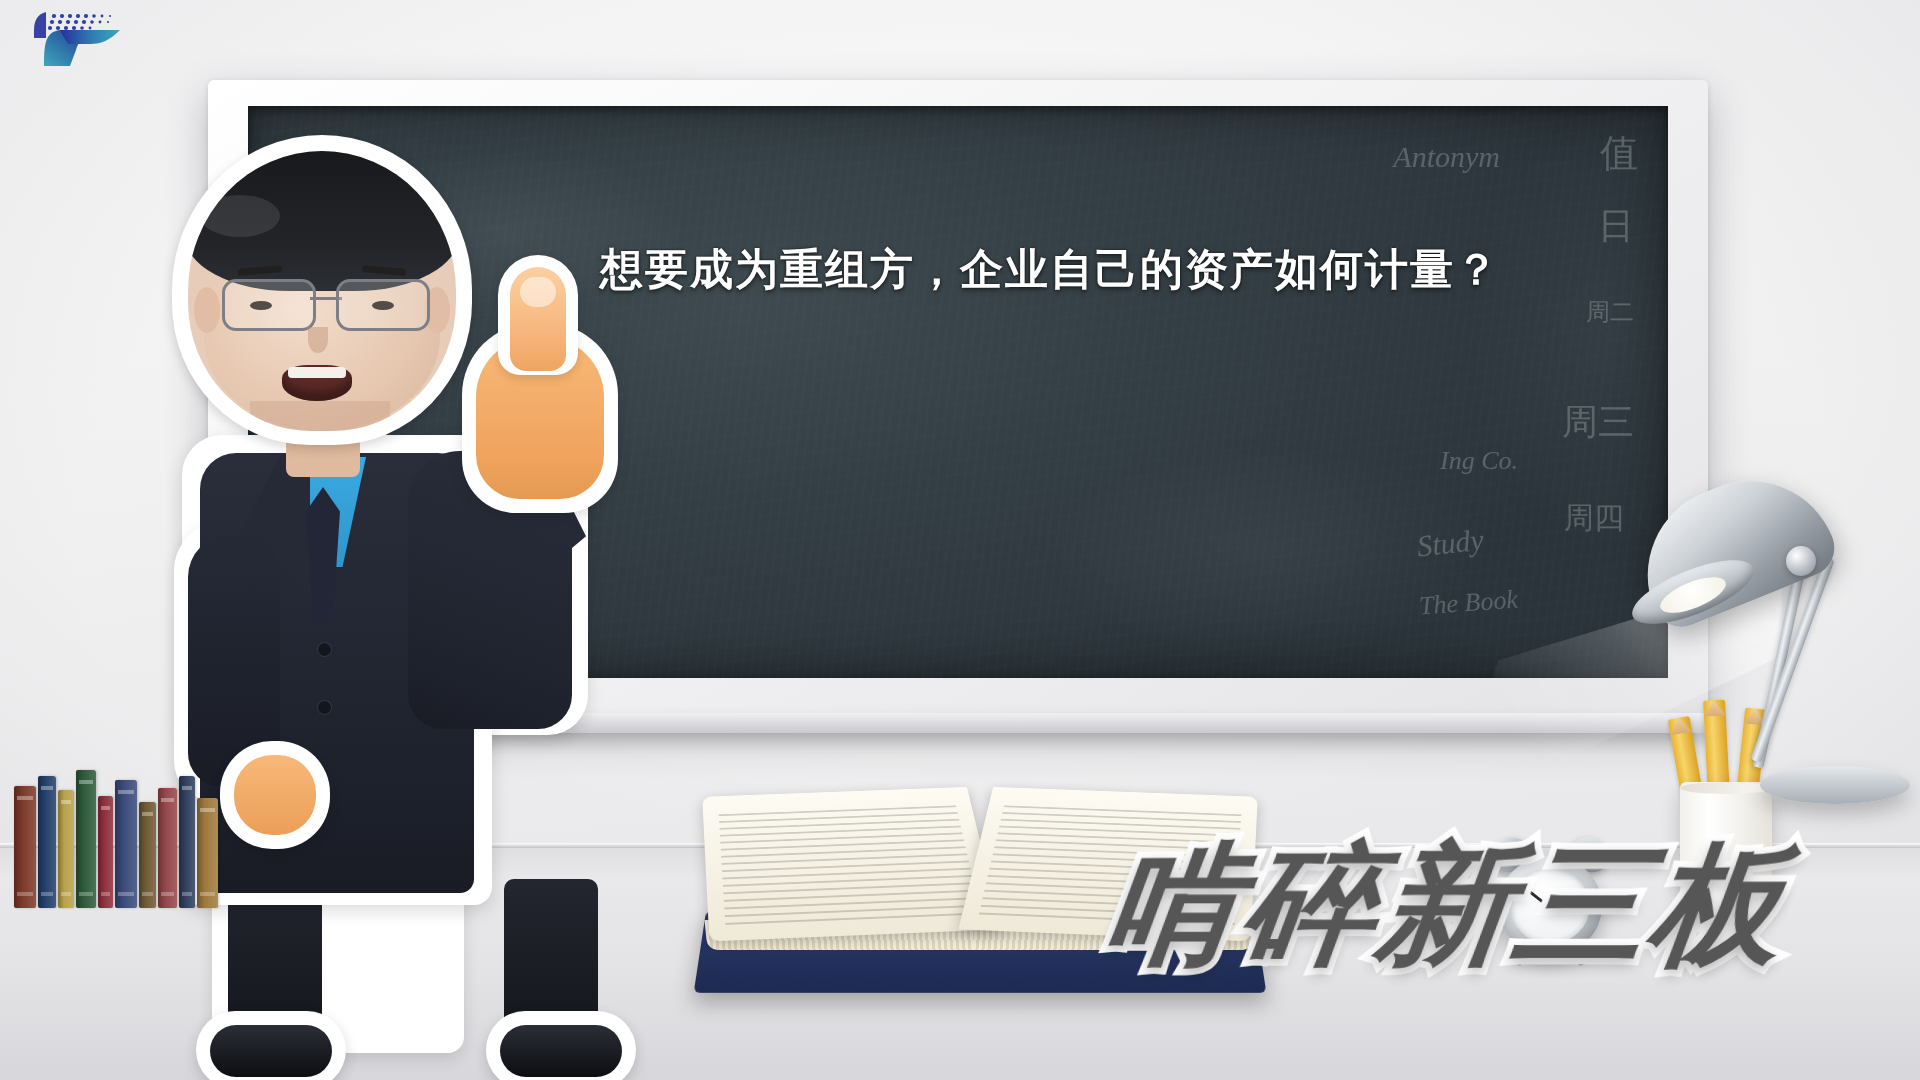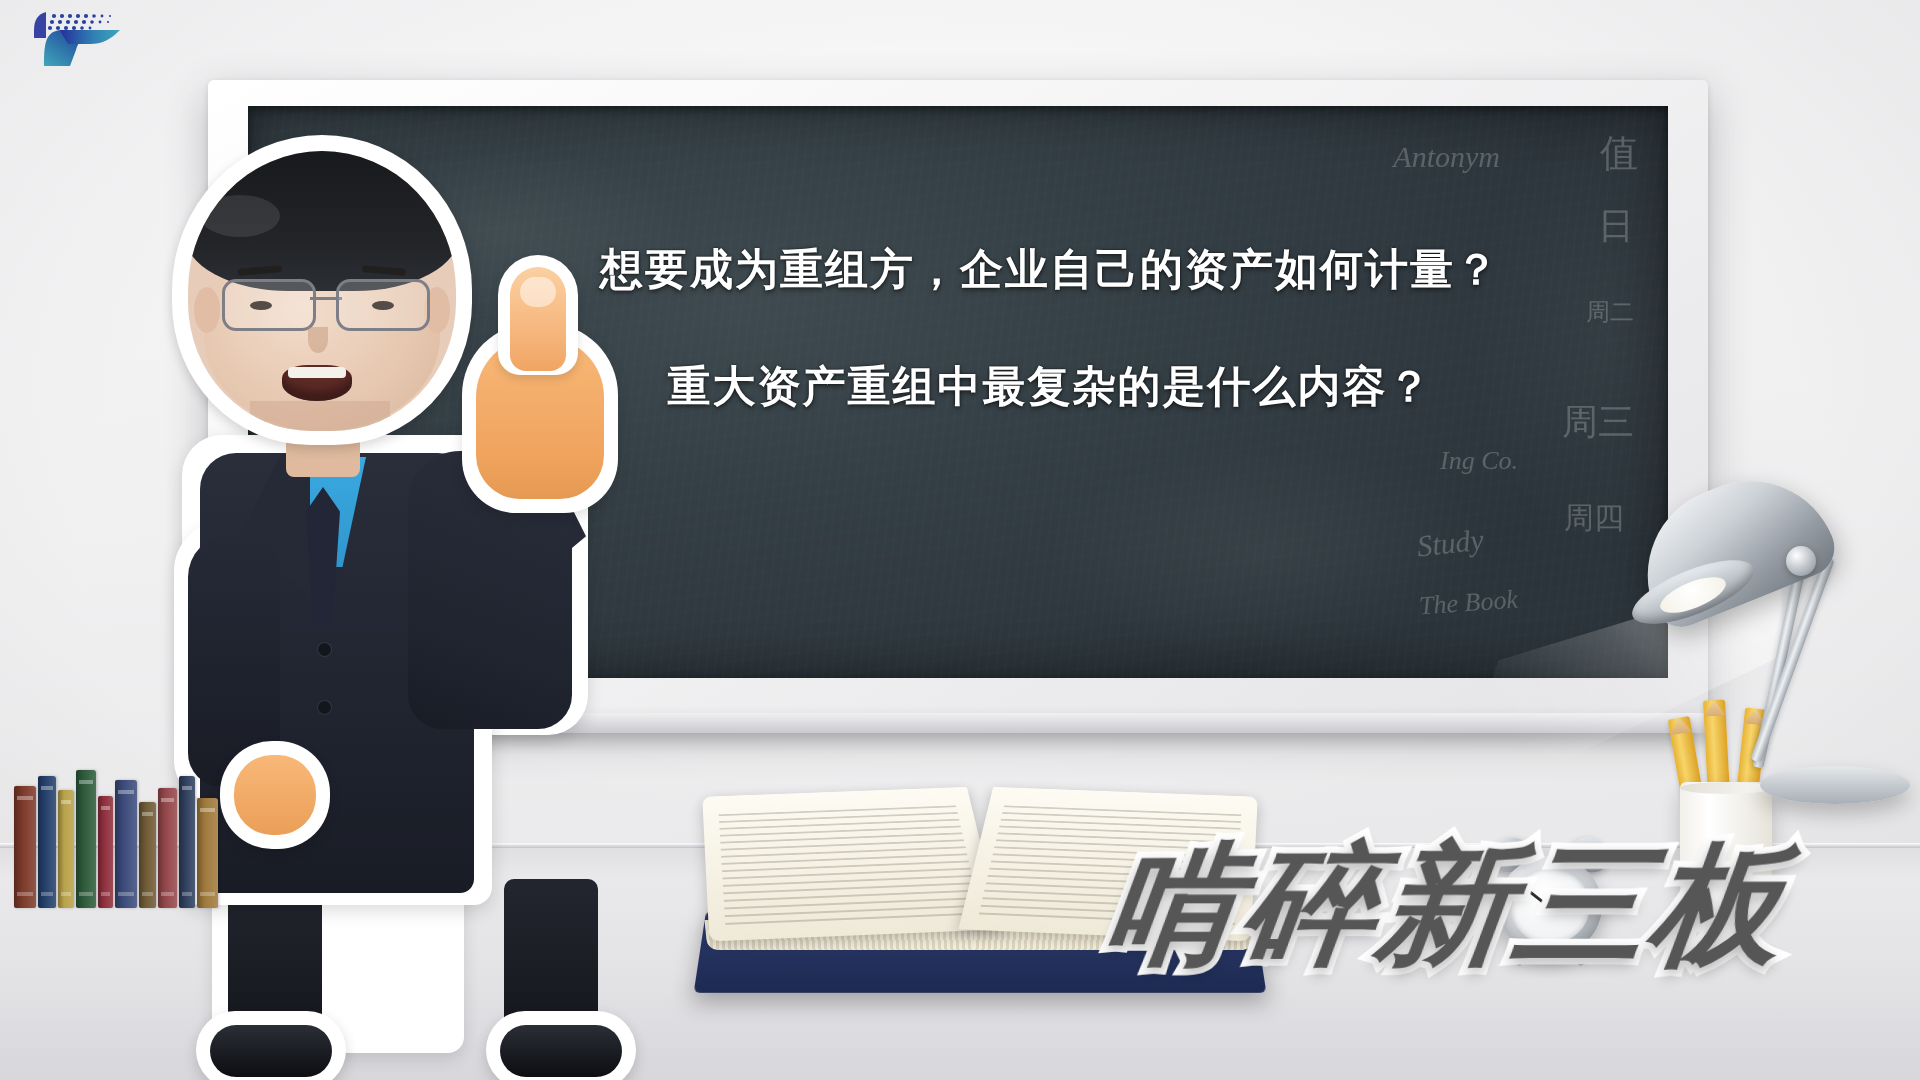--- a/index.html
+++ b/index.html
@@ -321,7 +321,6 @@
 
   <div class="board-text">
     <div class="bt-line l1">想要成为重组方，企业自己的资产如何计量？</div>
-    <div class="bt-line l2">重大资产重组中最复杂的是什么内容？</div>
   </div>
 
   <div class="char">

